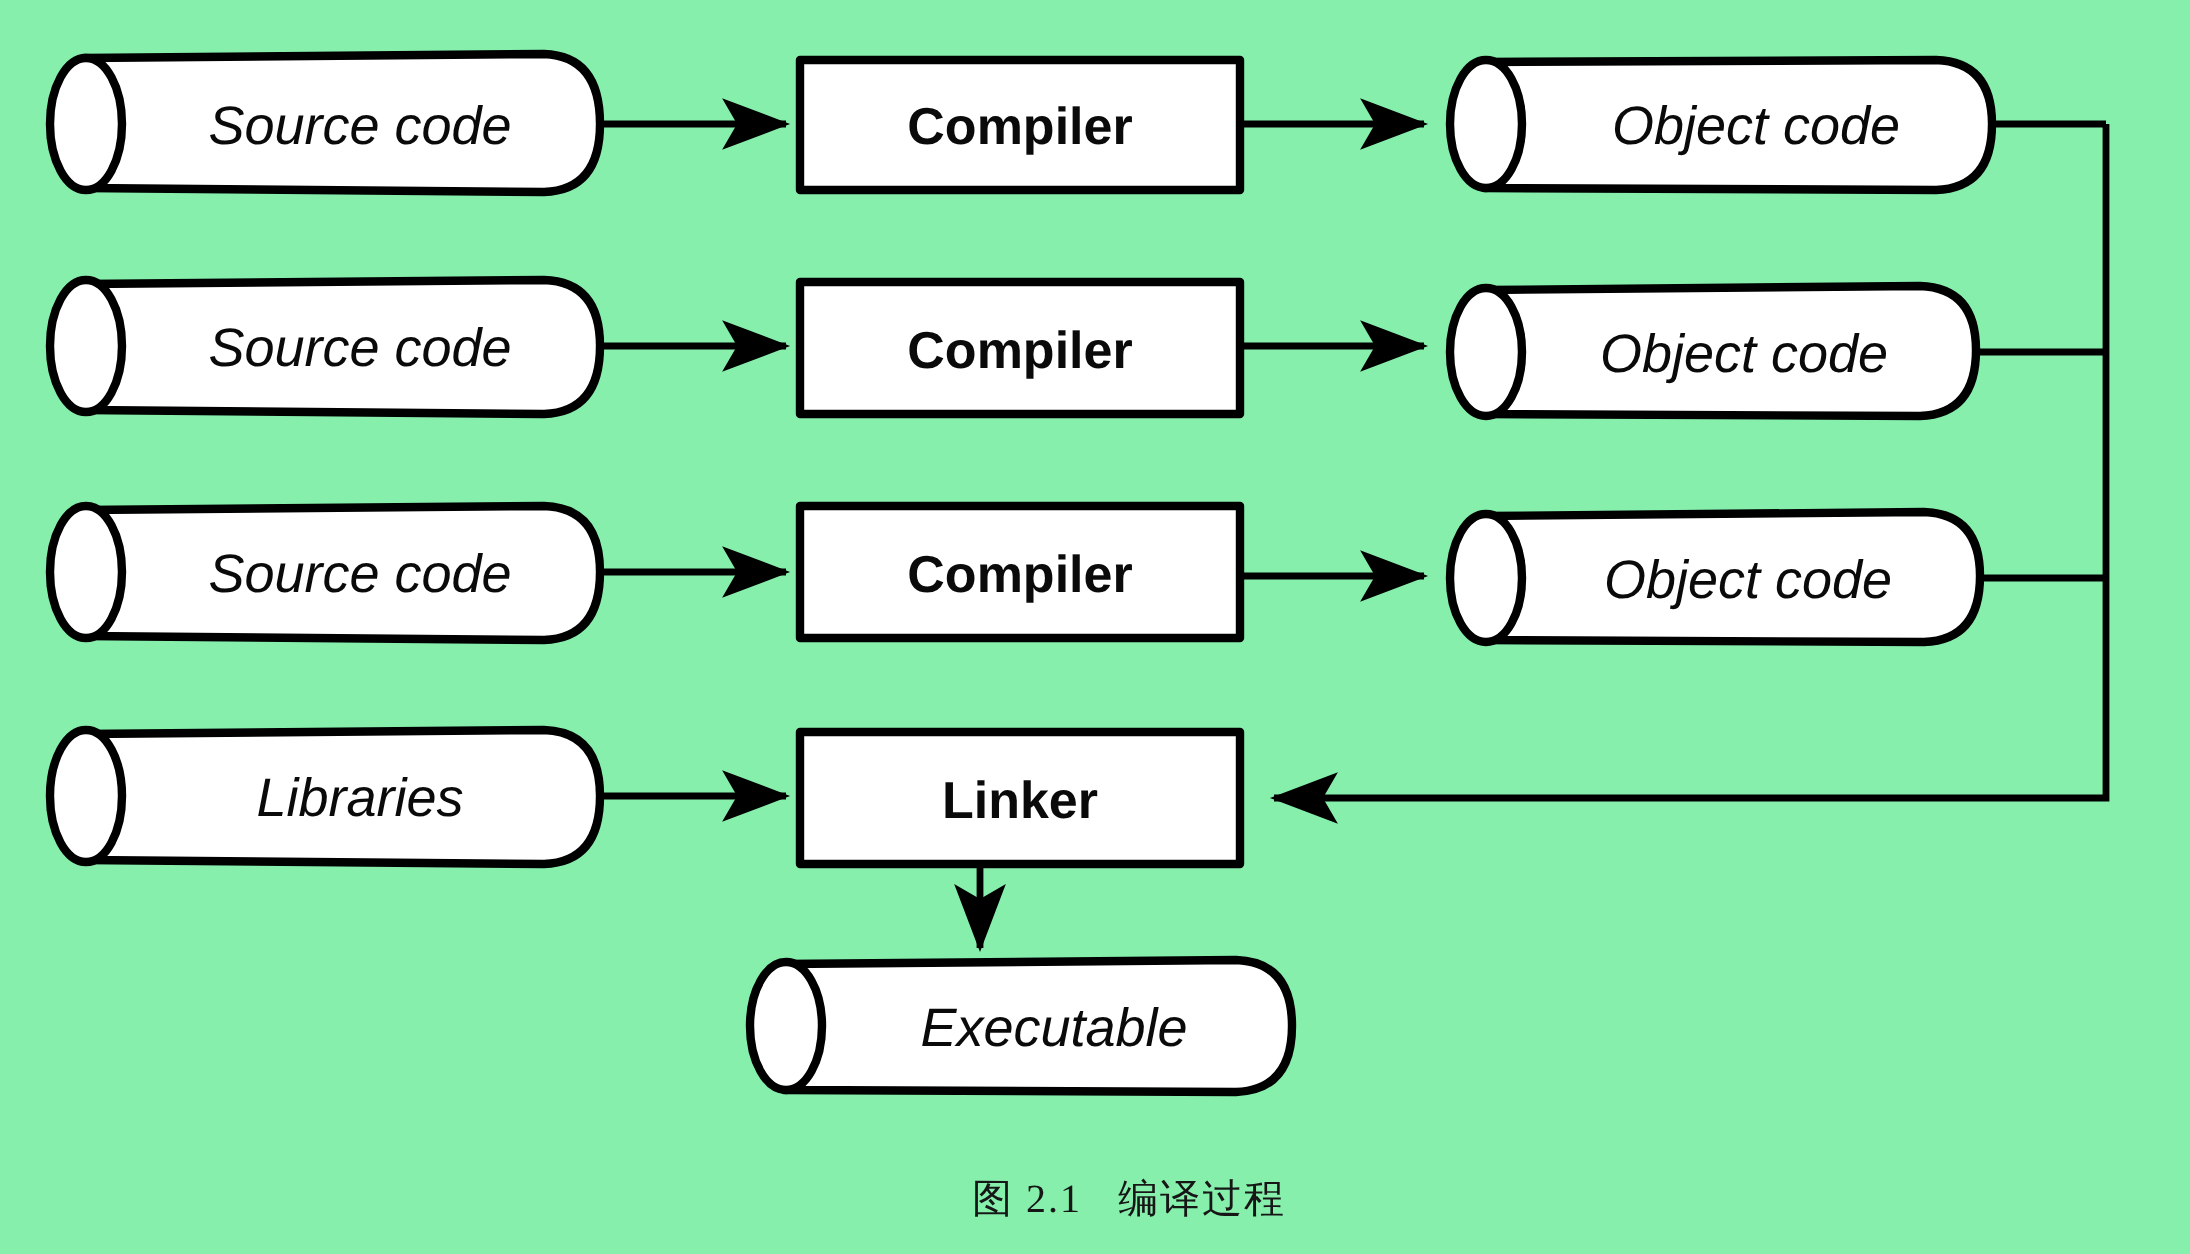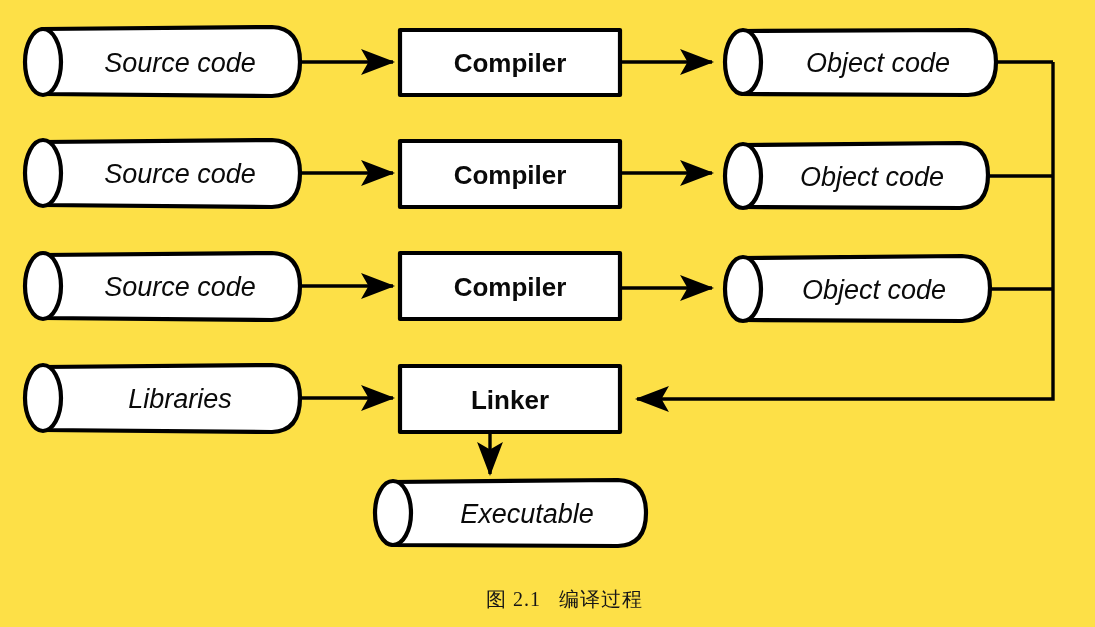--- a/index.html
+++ b/index.html
@@ -15,7 +15,7 @@
     position: relative;
     width: 1095px;
     height: 627px;
-    background: #fde047;
+    background: #86efac;
     overflow: hidden;
   }
   #diagram-svg {

